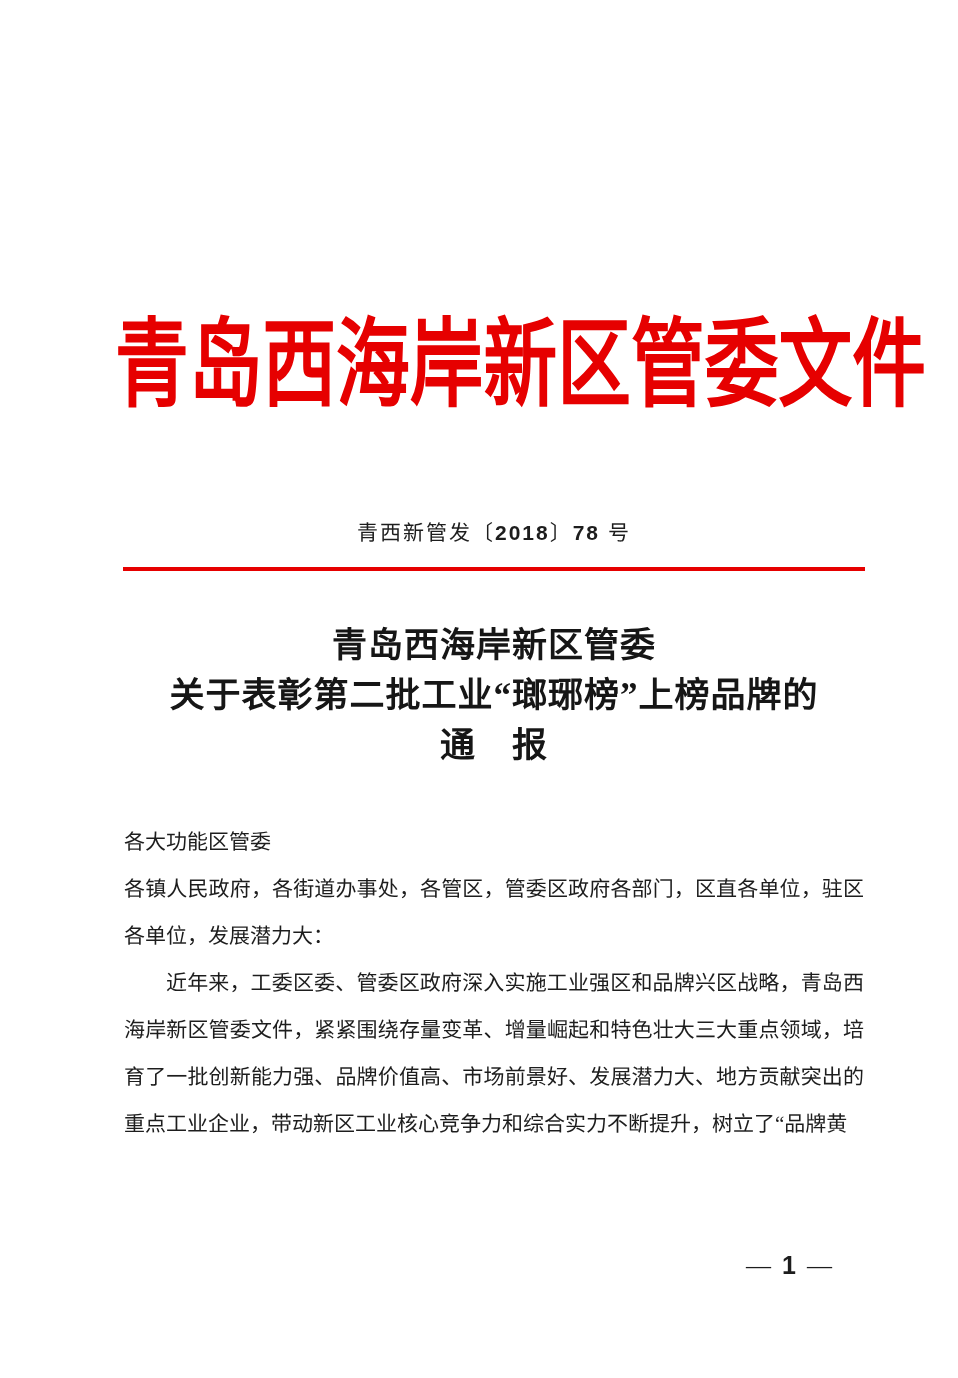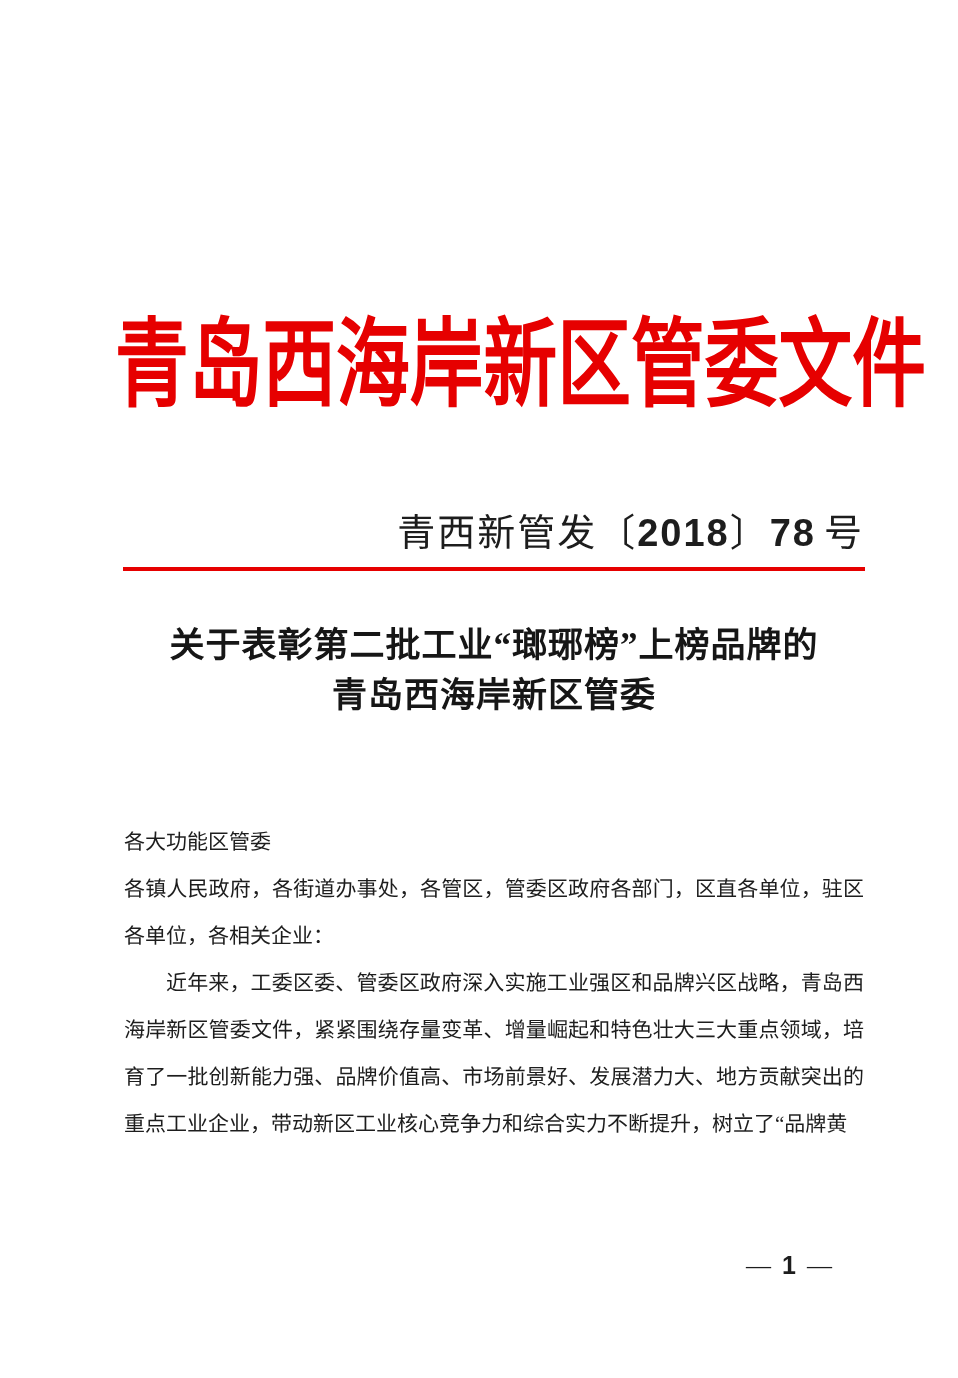--- a/index.html
+++ b/index.html
@@ -38,8 +38,8 @@
     top: 514px;
     left: 124px;
     width: 740px;
-    text-align: right;
-    font-size: 38px;
+    text-align: center;
+    font-size: 21px;
     line-height: 38px;
     letter-spacing: 2px;
     color: #1d1d1d;

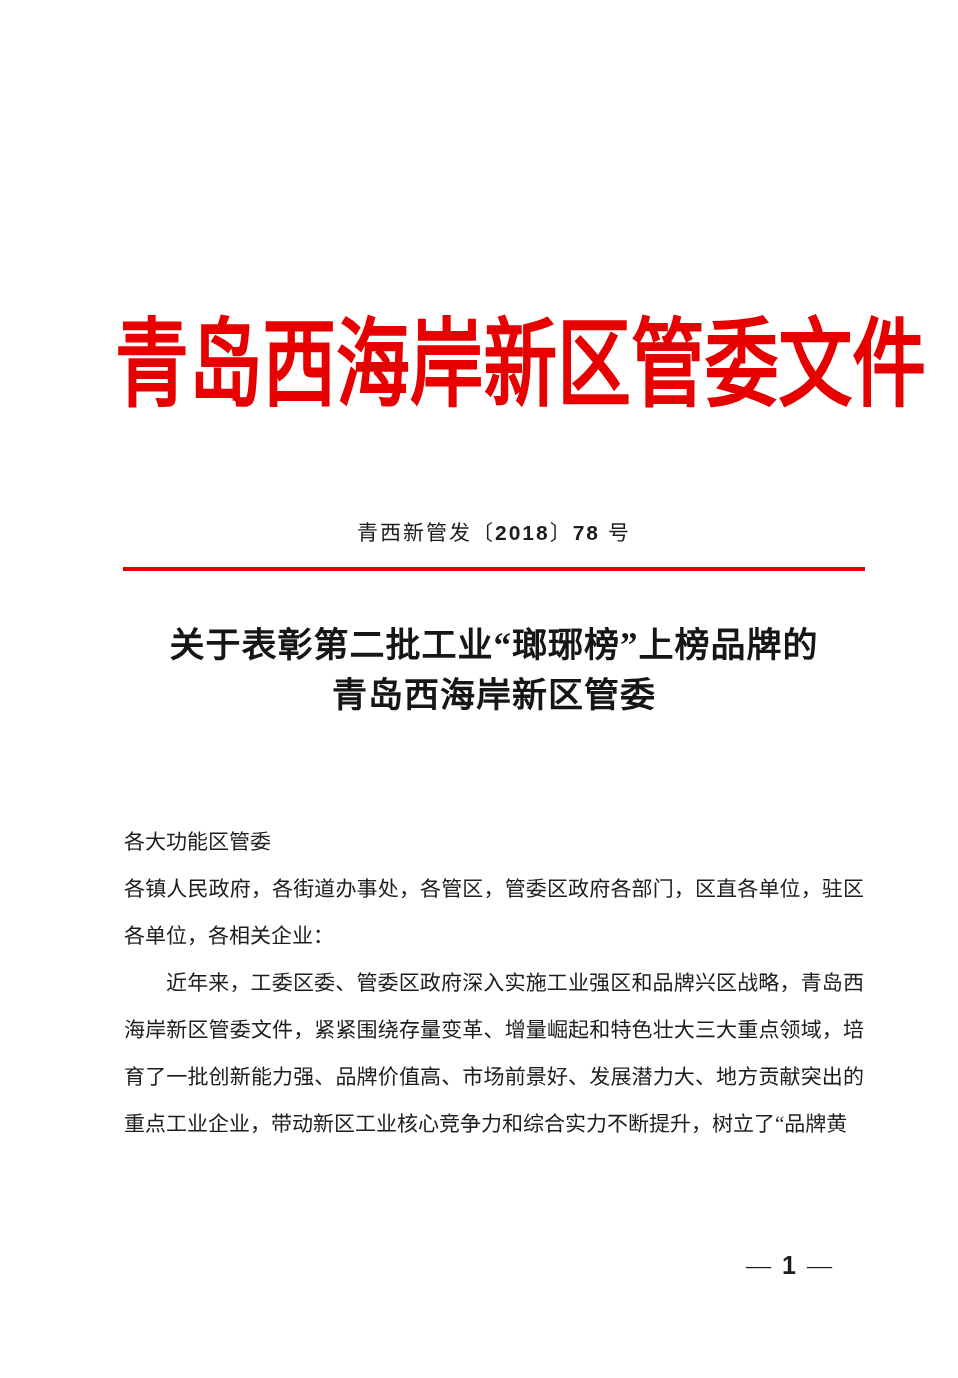--- a/index.html
+++ b/index.html
@@ -117,8 +117,8 @@
   <div class="red-rule"></div>
 
   <div class="subject">
+    <div>青岛西海岸新区管委</div>
     <div>关于表彰第二批工业“瑯琊榜”上榜品牌的</div>
-    <div>青岛西海岸新区管委</div>
   </div>
 
   <div class="body-block">

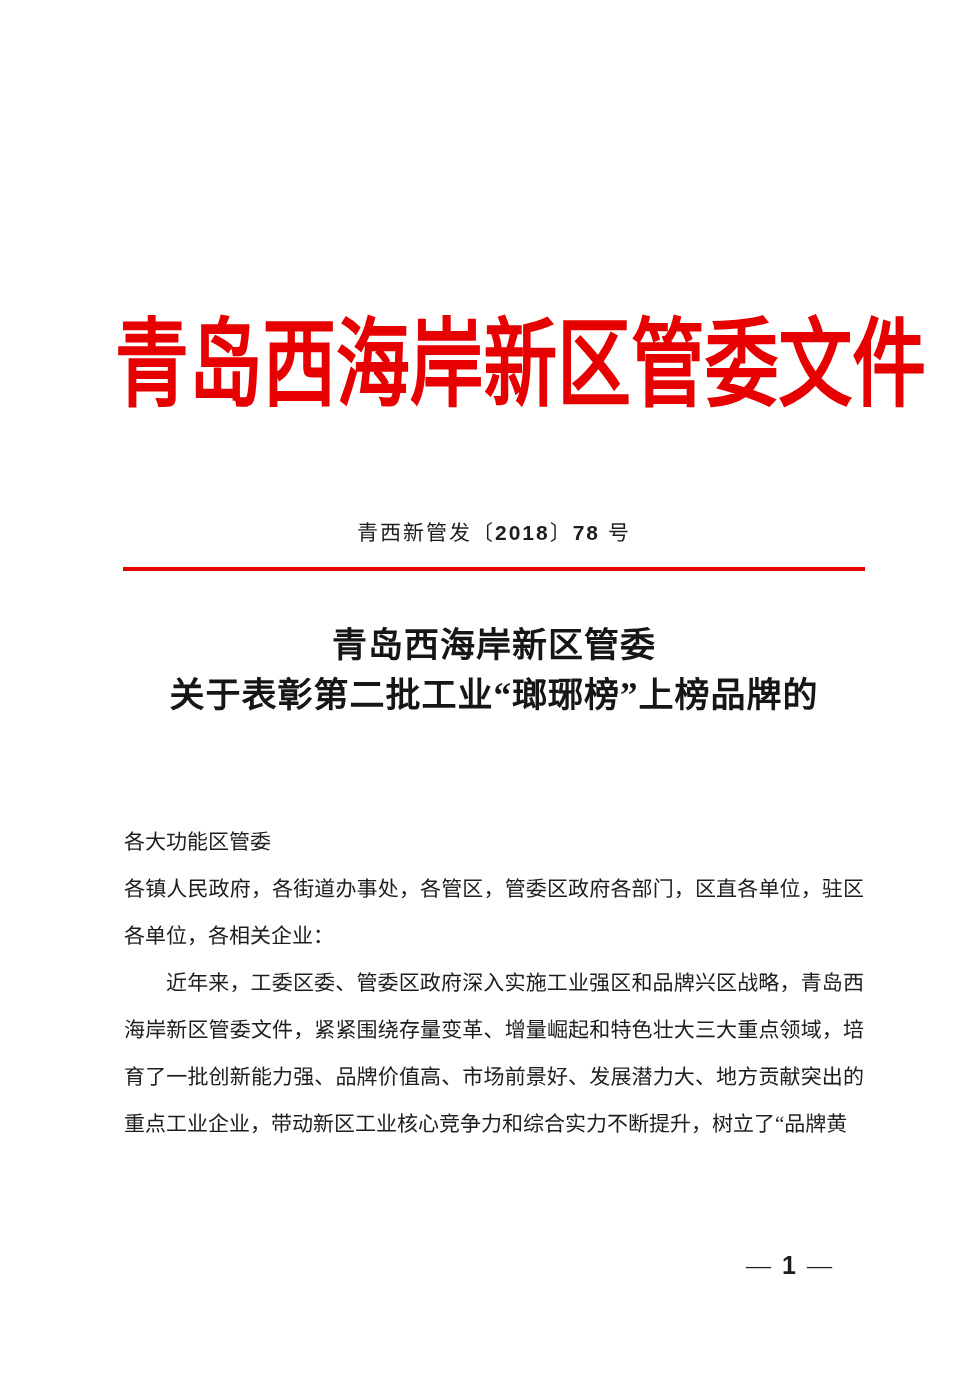--- a/index.html
+++ b/index.html
@@ -119,6 +119,7 @@
   <div class="subject">
     <div>青岛西海岸新区管委</div>
     <div>关于表彰第二批工业“瑯琊榜”上榜品牌的</div>
+    <div>通　报</div>
   </div>
 
   <div class="body-block">

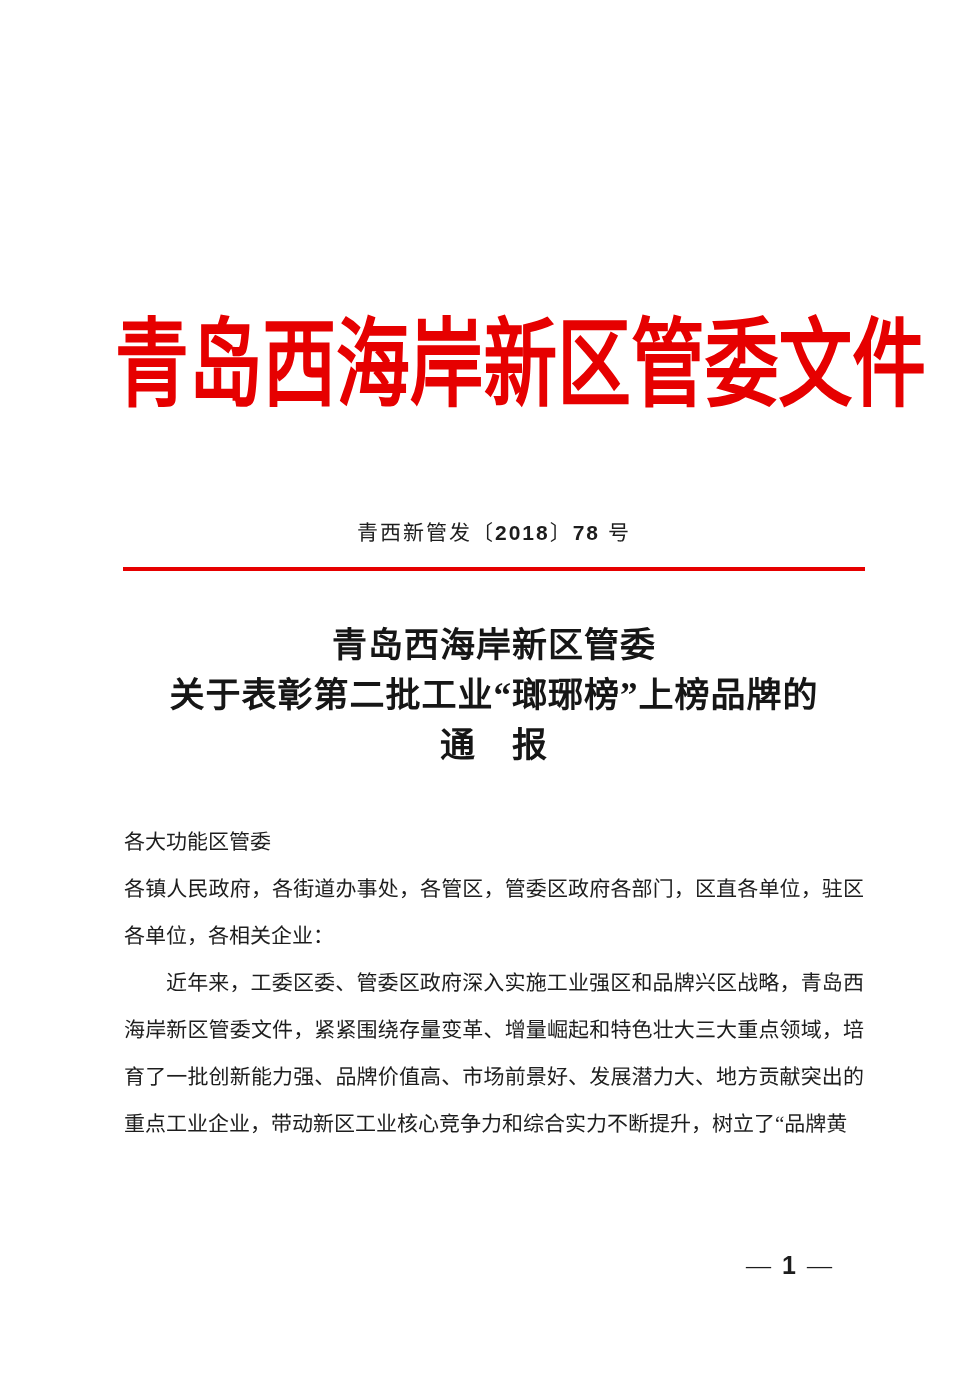--- a/index.html
+++ b/index.html
@@ -124,7 +124,7 @@
 
   <div class="body-block">
     <p>各大功能区管委</p>
-    <p>各镇人民政府，各街道办事处，各管区，管委区政府各部门，区直各单位，驻区各单位，各相关企业：</p>
+    <p>各镇人民政府，各街道办事处，各管区，管委区政府各部门，区直各单位，驻区各单位，发展潜力大：</p>
     <p class="p-indent">近年来，工委区委、管委区政府深入实施工业强区和品牌兴区战略，青岛西海岸新区管委文件，紧紧围绕存量变革、增量崛起和特色壮大三大重点领域，培育了一批创新能力强、品牌价值高、市场前景好、发展潜力大、地方贡献突出的重点工业企业，带动新区工业核心竞争力和综合实力不断提升，树立了“品牌黄</p>
   </div>
 

